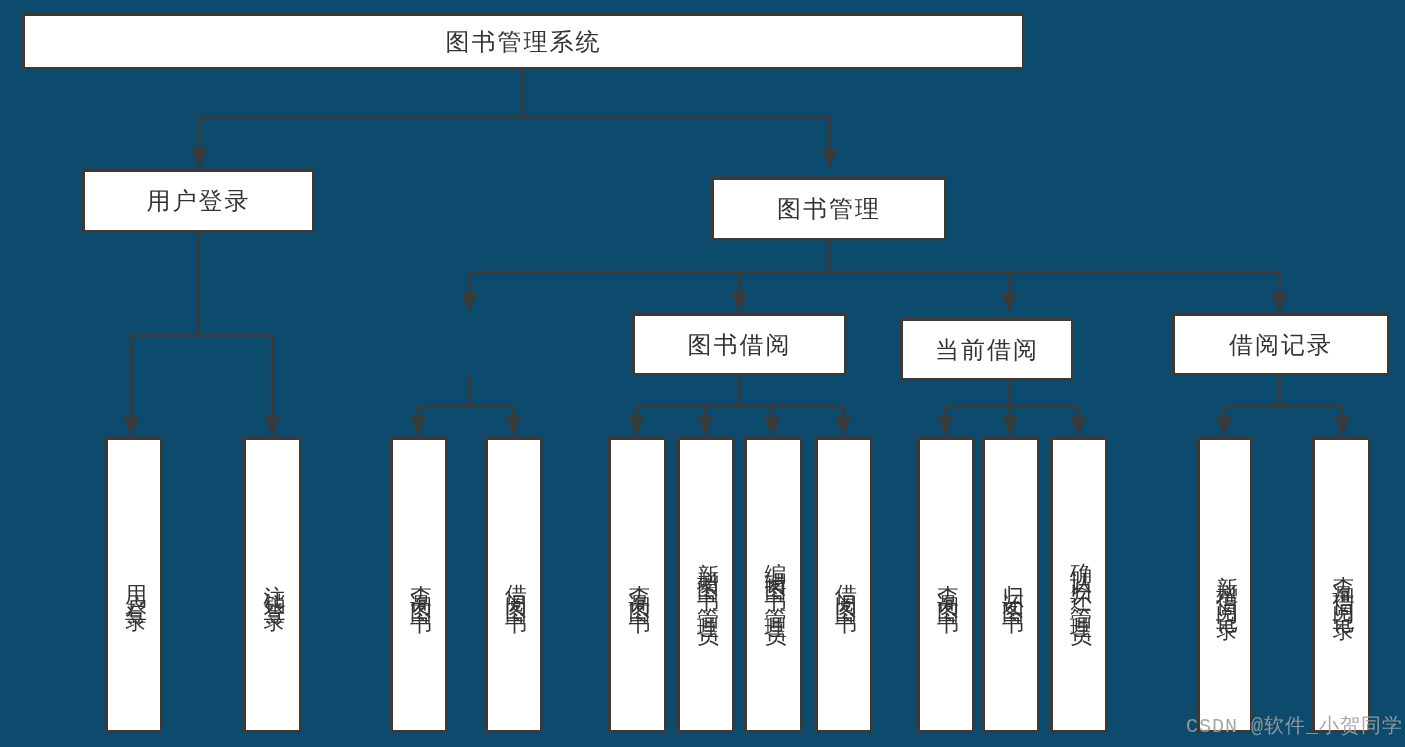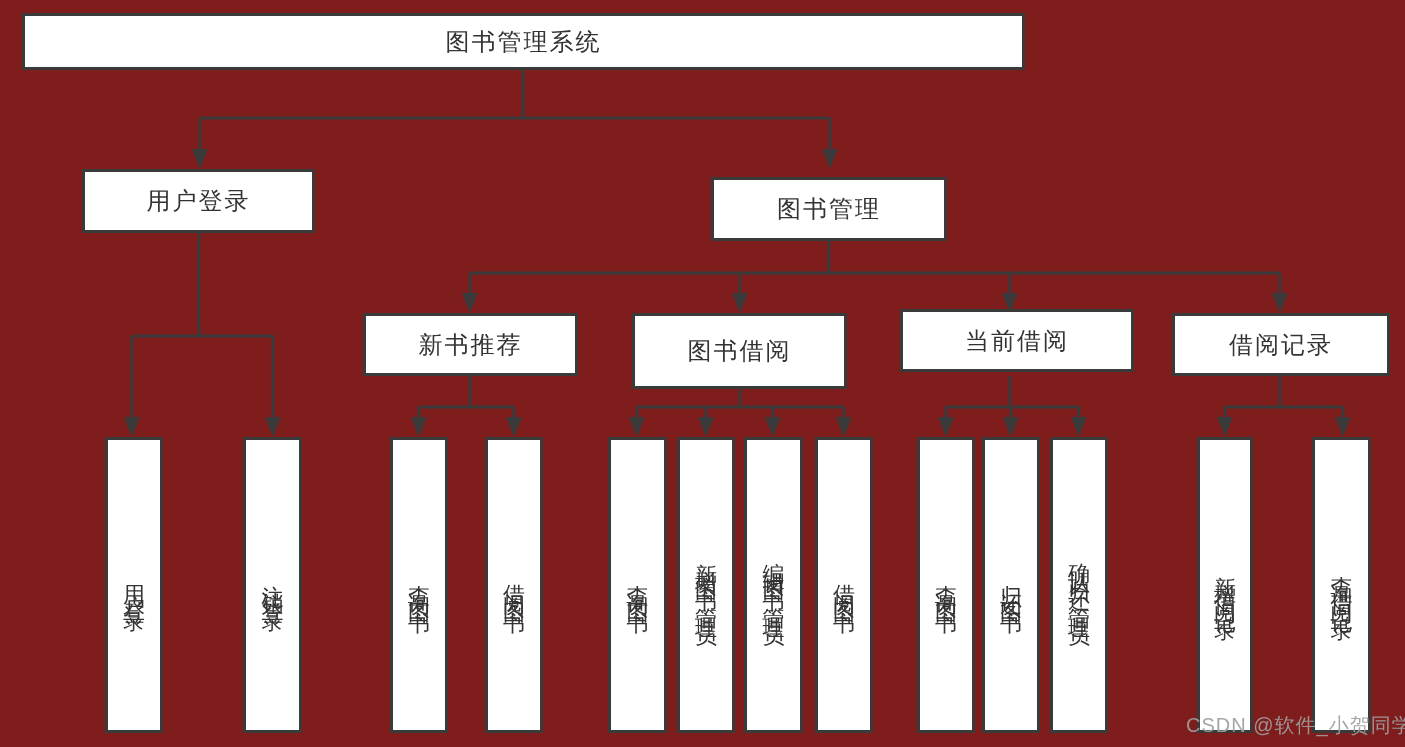--- a/index.html
+++ b/index.html
@@ -7,9 +7,9 @@
     position: relative;
     width: 1405px;
     height: 747px;
-    background: #7f1d1d;
+    background: #0c4a6e;
     overflow: hidden;
-    font-family: Liberation Sans, sans-serif;
+    font-family: Liberation Mono, monospace;
   }
   svg.connectors {
     position: absolute;

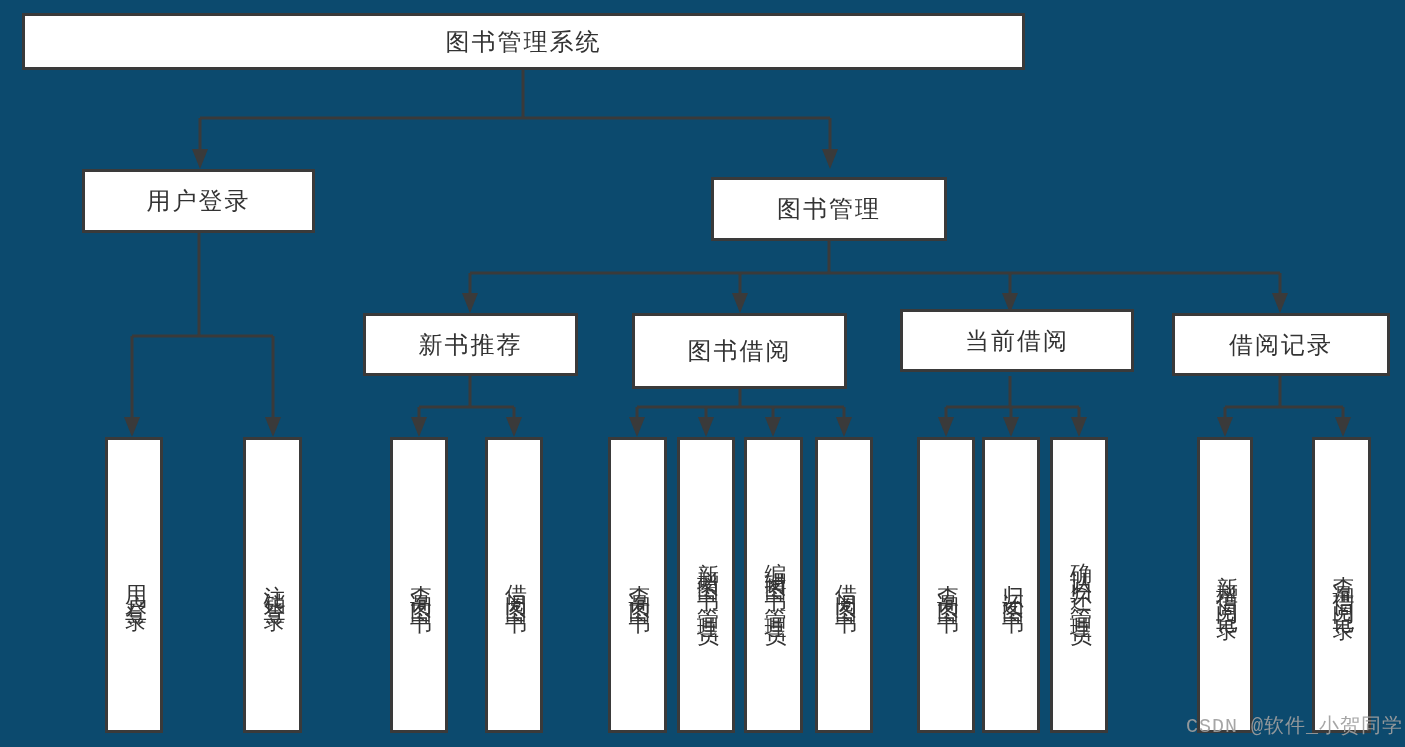--- a/index.html
+++ b/index.html
@@ -95,9 +95,6 @@
     <span>图书管理</span>
   </div>
 
-  <div class="node h-node" style="left:363px;top:313px;width:215px;height:63px">
-    <span>新书推荐</span>
-  </div>
   <div class="node h-node" style="left:632px;top:313px;width:215px;height:76px">
     <span>图书借阅</span>
   </div>

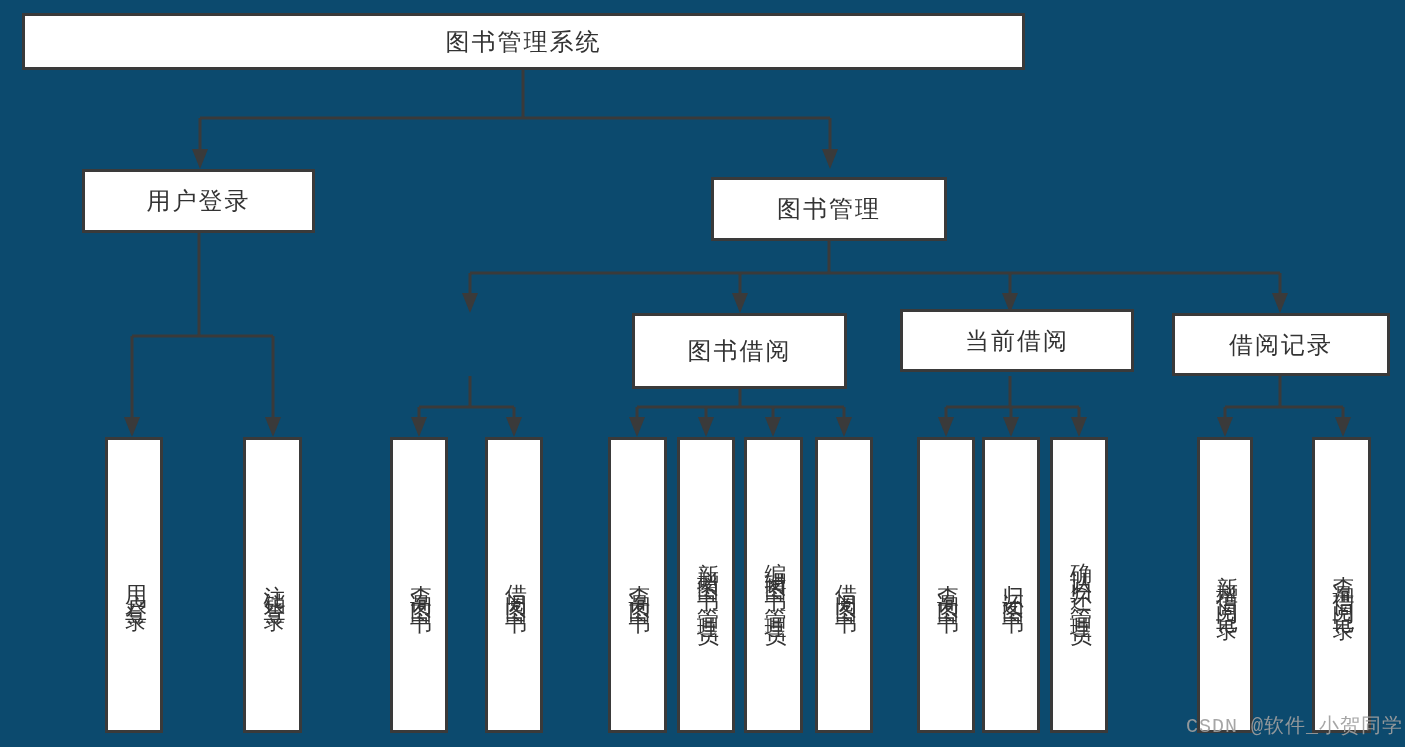--- a/index.html
+++ b/index.html
@@ -95,7 +95,7 @@
     <span>图书管理</span>
   </div>
 
-  <div class="node h-node" style="left:632px;top:313px;width:215px;height:76px">
+  <div class="node h-node" style="left:632px;top:313px;width:215px;height:63px">
     <span>图书借阅</span>
   </div>
   <div class="node h-node" style="left:900px;top:309px;width:234px;height:63px">

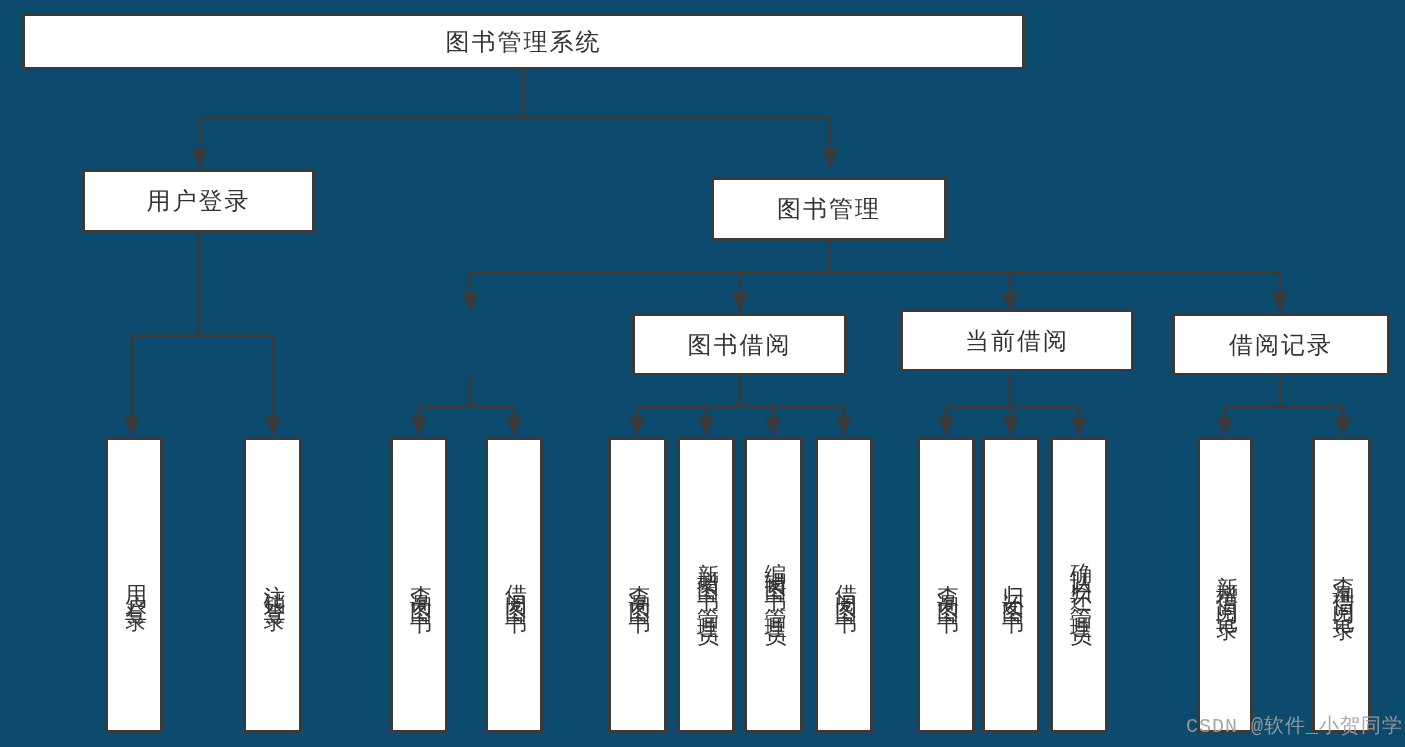--- a/index.html
+++ b/index.html
@@ -98,7 +98,7 @@
   <div class="node h-node" style="left:632px;top:313px;width:215px;height:63px">
     <span>图书借阅</span>
   </div>
-  <div class="node h-node" style="left:900px;top:309px;width:234px;height:63px">
+  <div class="node h-node" style="left:900px;top:318px;width:174px;height:63px">
     <span>当前借阅</span>
   </div>
   <div class="node h-node" style="left:1172px;top:313px;width:218px;height:63px">

